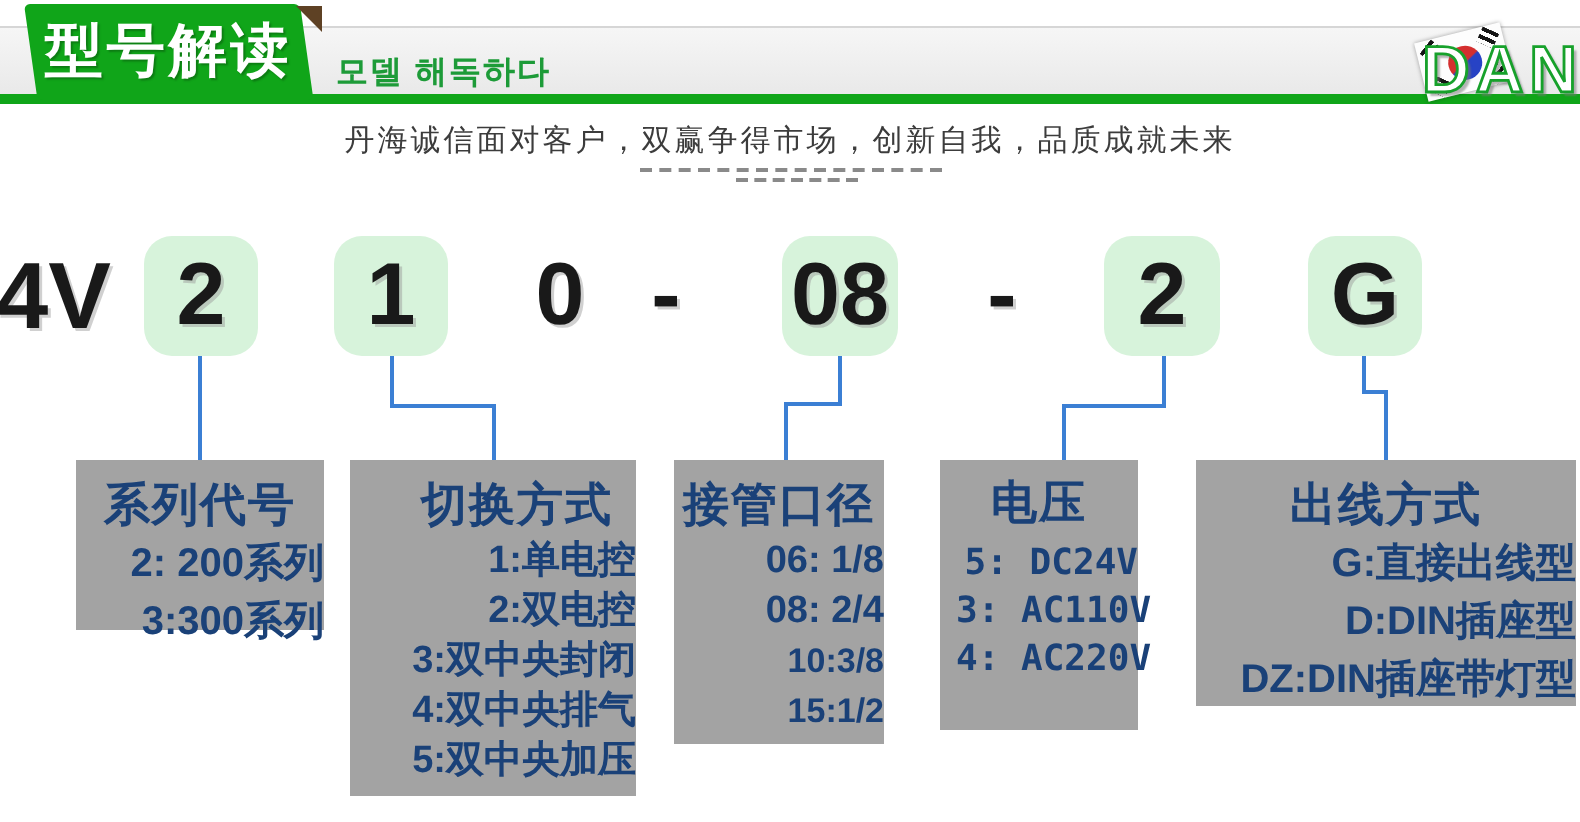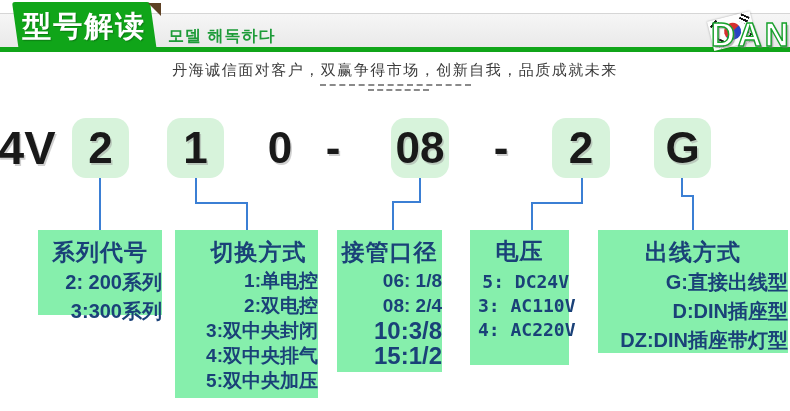--- a/index.html
+++ b/index.html
@@ -66,7 +66,7 @@
   .connectors { position:absolute; left:0; top:0; width:790px; height:411px; pointer-events:none; }
 
   
-  .sec { position:absolute; top:230px; background:#86efac; color:#1a4178; }
+  .sec { position:absolute; top:230px; background:#a3a3a3; color:#1a4178; }
   .sec .sec-title { text-align:center; font-size:23px; font-weight:bold; padding-top:7px;
     letter-spacing:1px; }
   .sec .item { font-size:19px; font-weight:bold; line-height:25px; padding-left:6px;

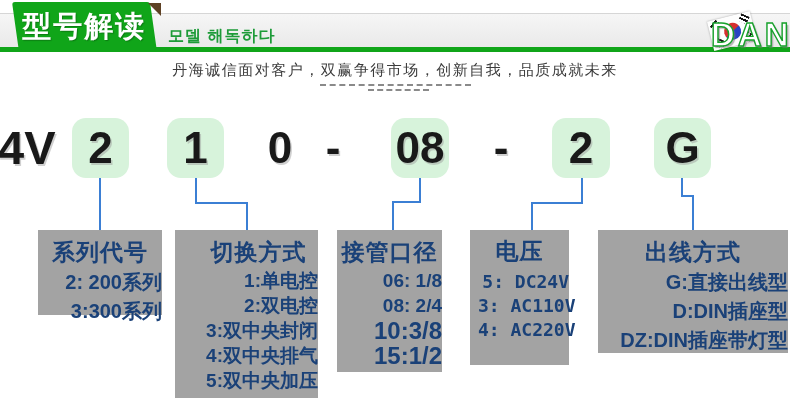--- a/index.html
+++ b/index.html
@@ -77,7 +77,7 @@
   .sec2 .item { line-height:25px; }
   .sec3 { left:337px; width:105px; height:142px; }
   .sec3 .item { padding-left:20px; }
-  .sec3 .item:nth-child(n+4) { font-size:24px;padding-left:20px; }
+  .sec3 .item:nth-child(n+4) { font-size:17px;padding-left:20px; }
   .sec4 { left:470px; width:99px; height:135px; }
   .sec4 .item { font-family:"DejaVu Sans Mono","Liberation Mono",monospace;
     font-size:18px; line-height:24px; padding-left:8px; }

